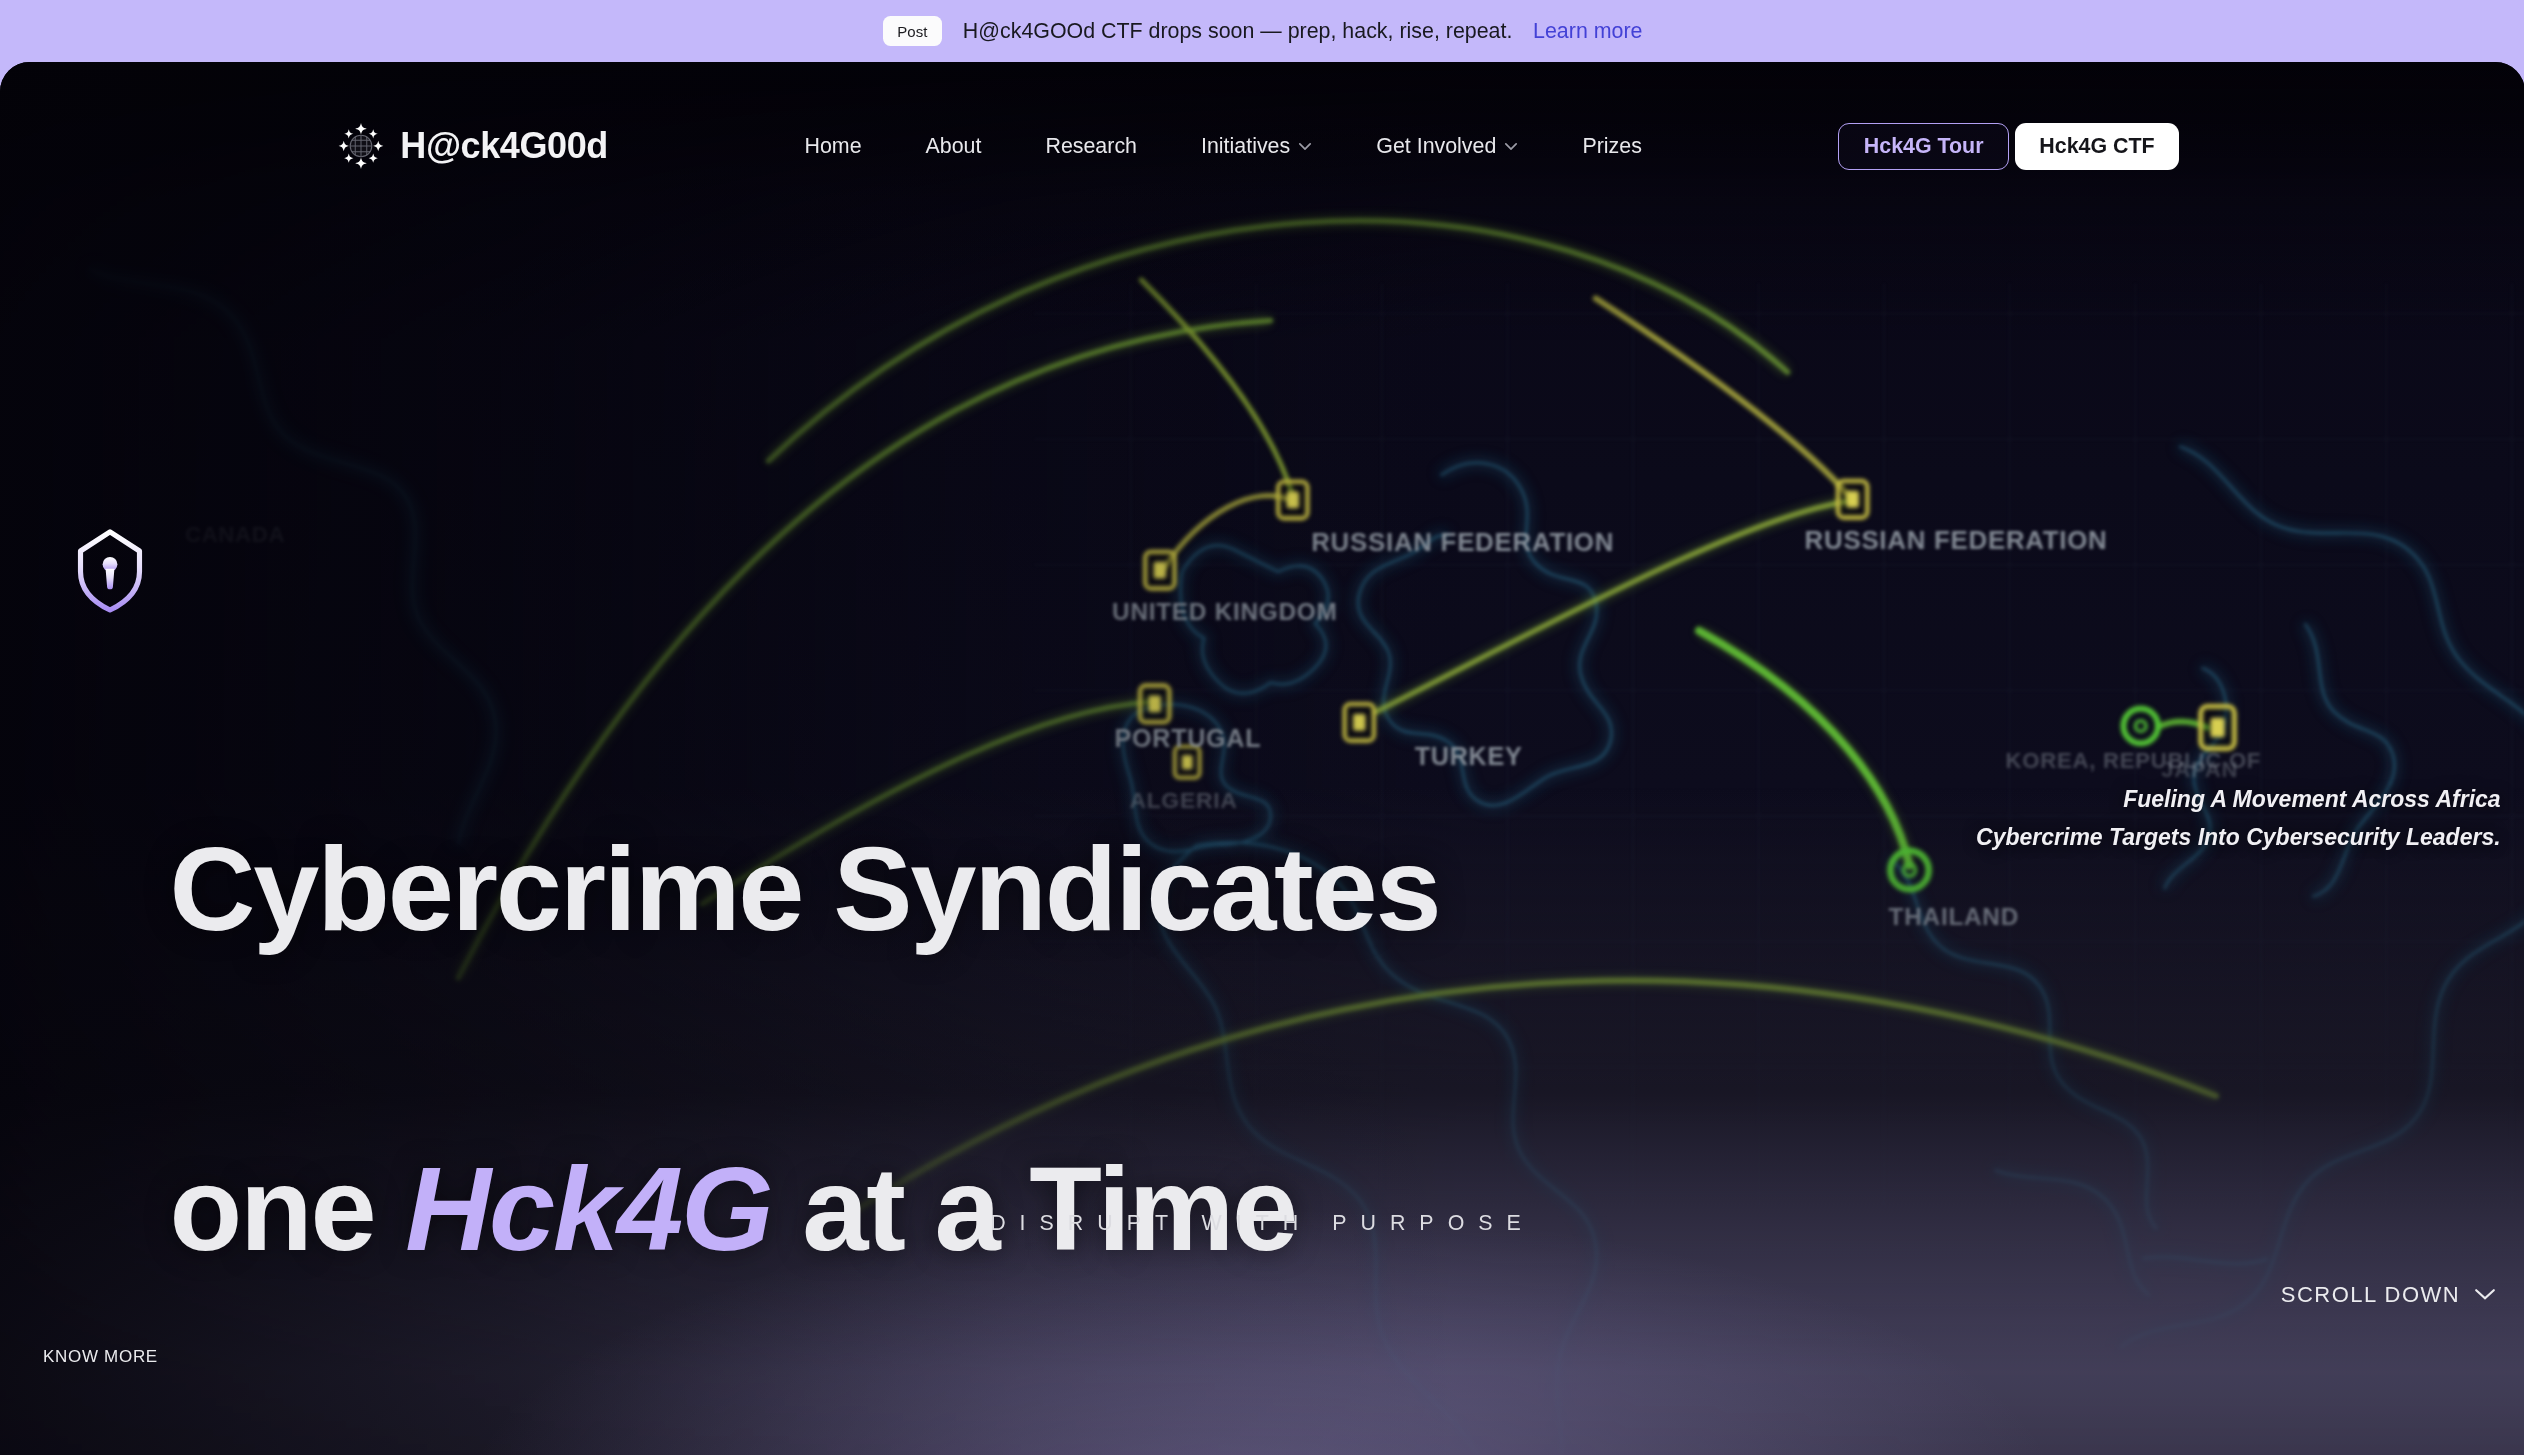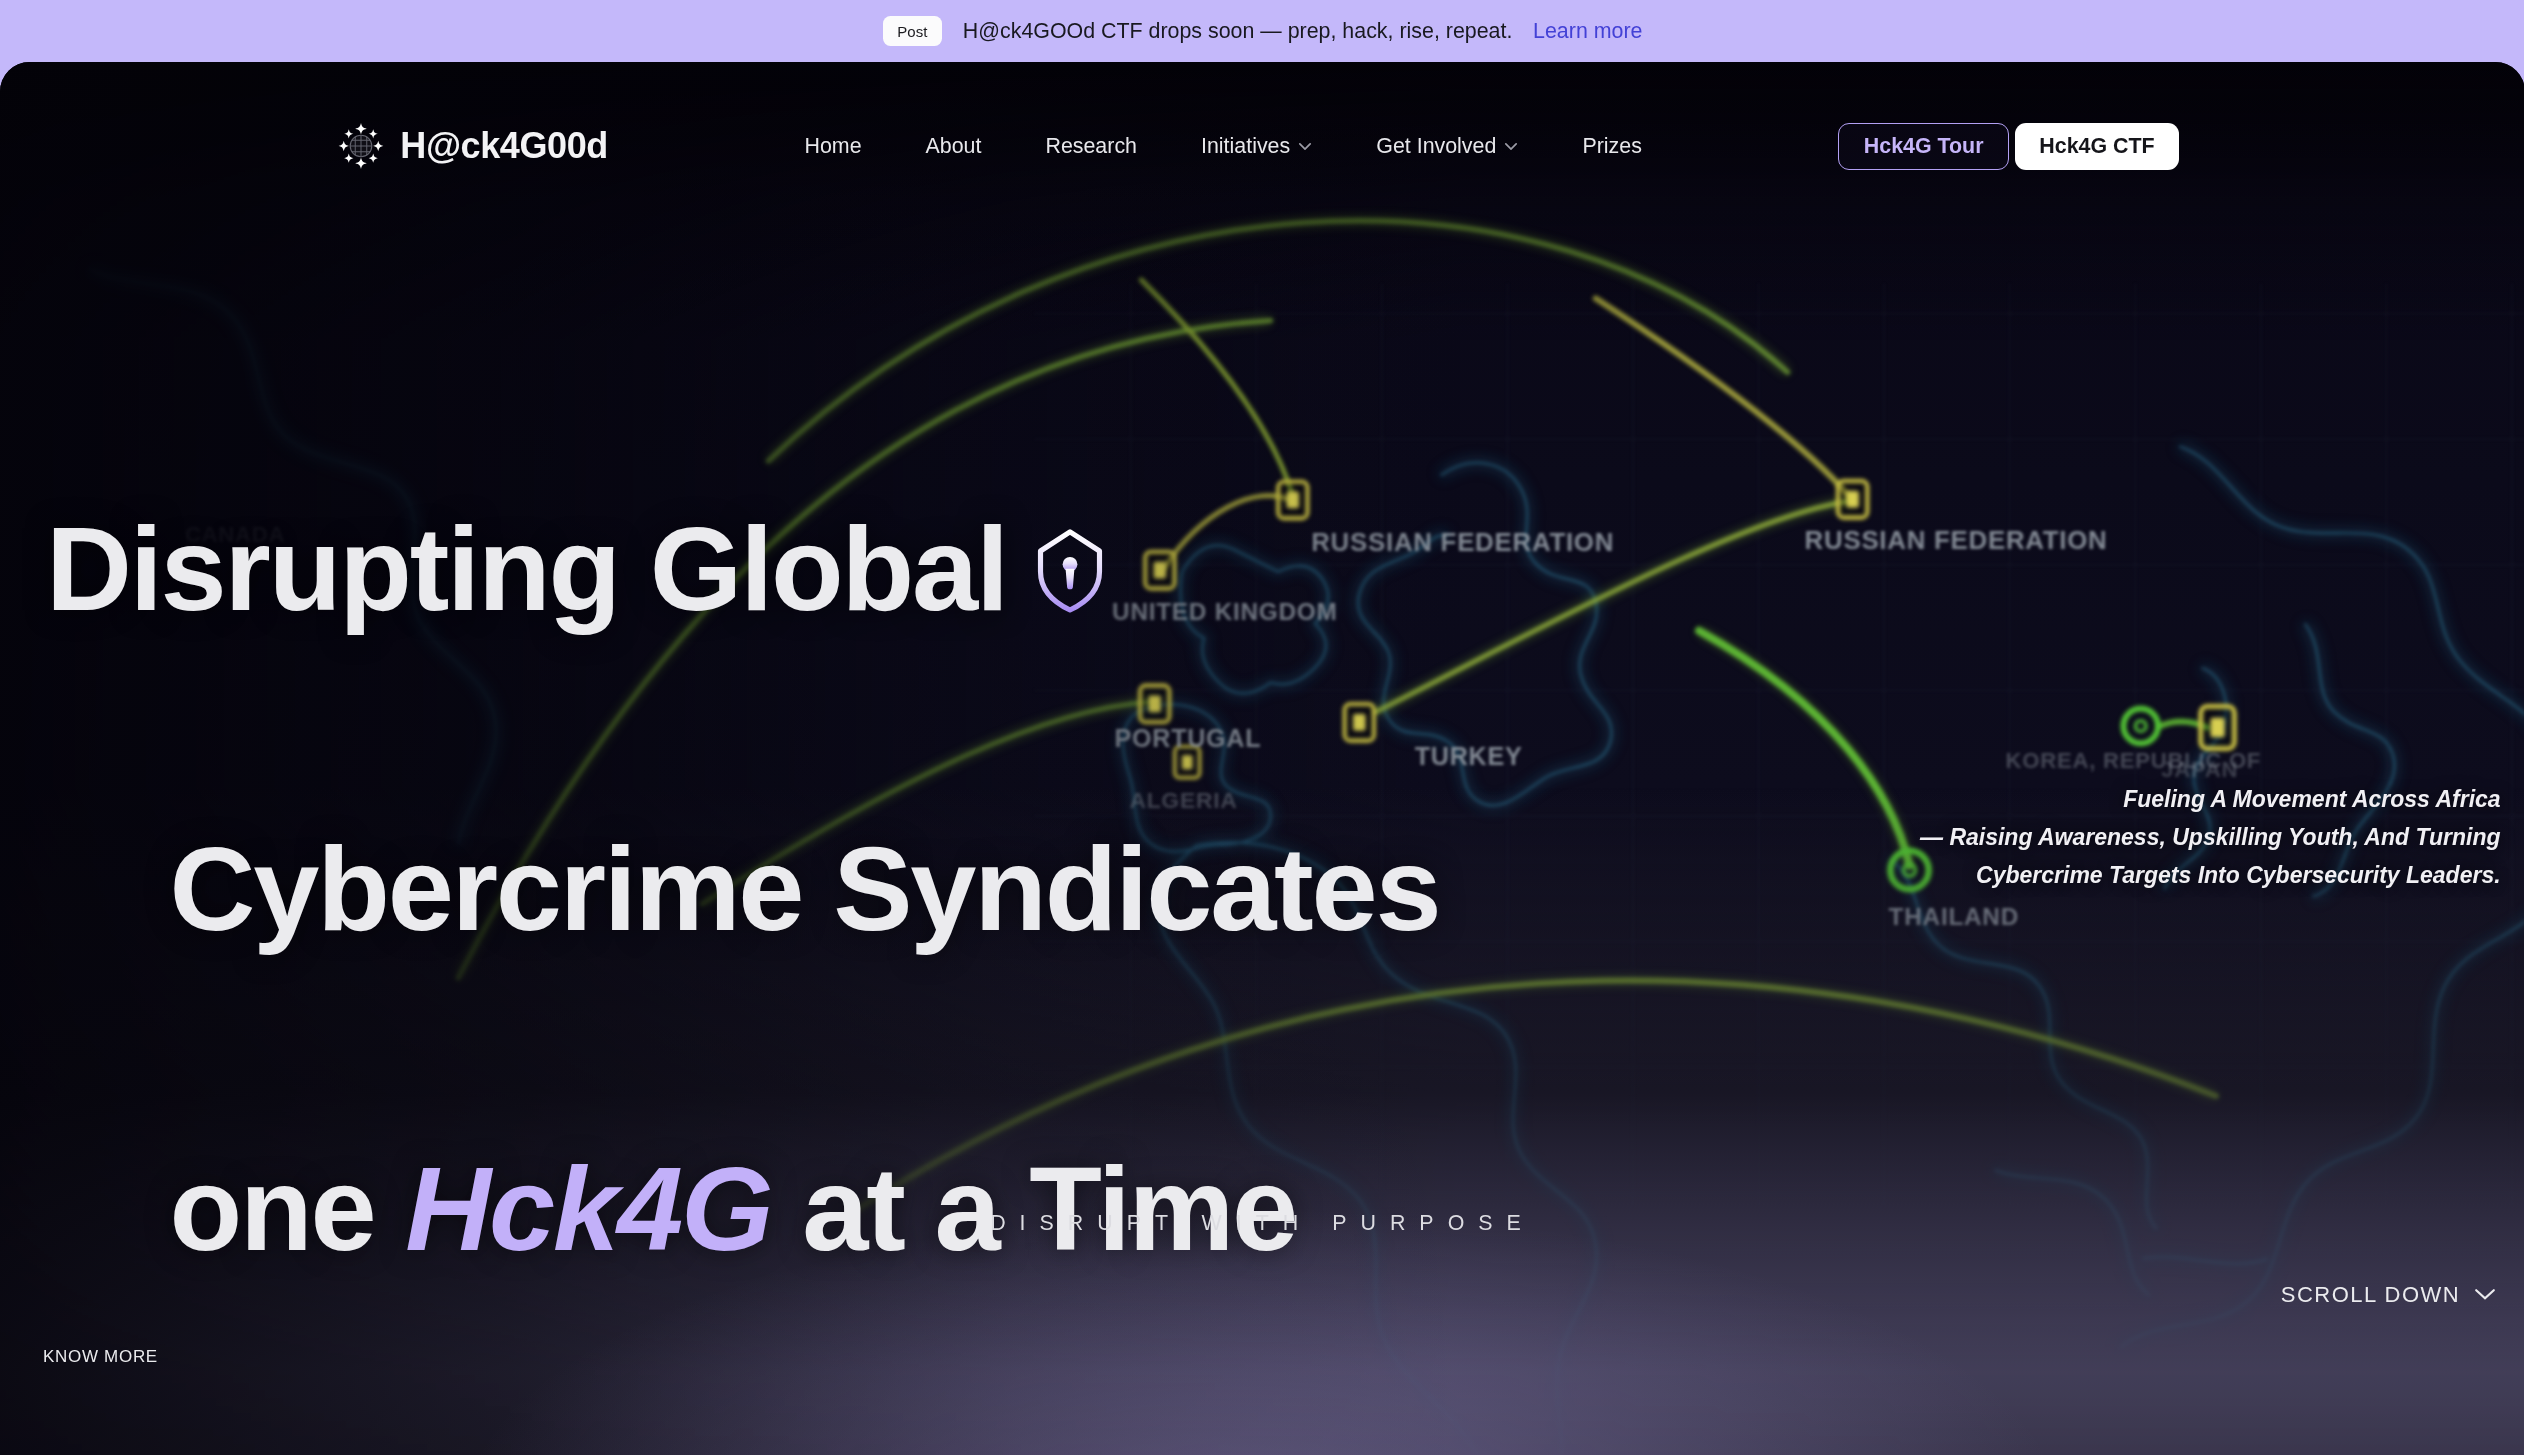--- a/index.html
+++ b/index.html
@@ -280,7 +280,7 @@
     </div>
   </div>
 
-  <h1 class="hero-heading"><span>Disrupting Global</span><svg class="shield" viewBox="0 0 100 118">
+  <h1 class="hero-heading"><svg class="shield" viewBox="0 0 100 118">
       <defs>
         <linearGradient id="shg" x1="0" y1="0" x2="0" y2="1">
           <stop offset="0" stop-color="#ffffff"></stop>

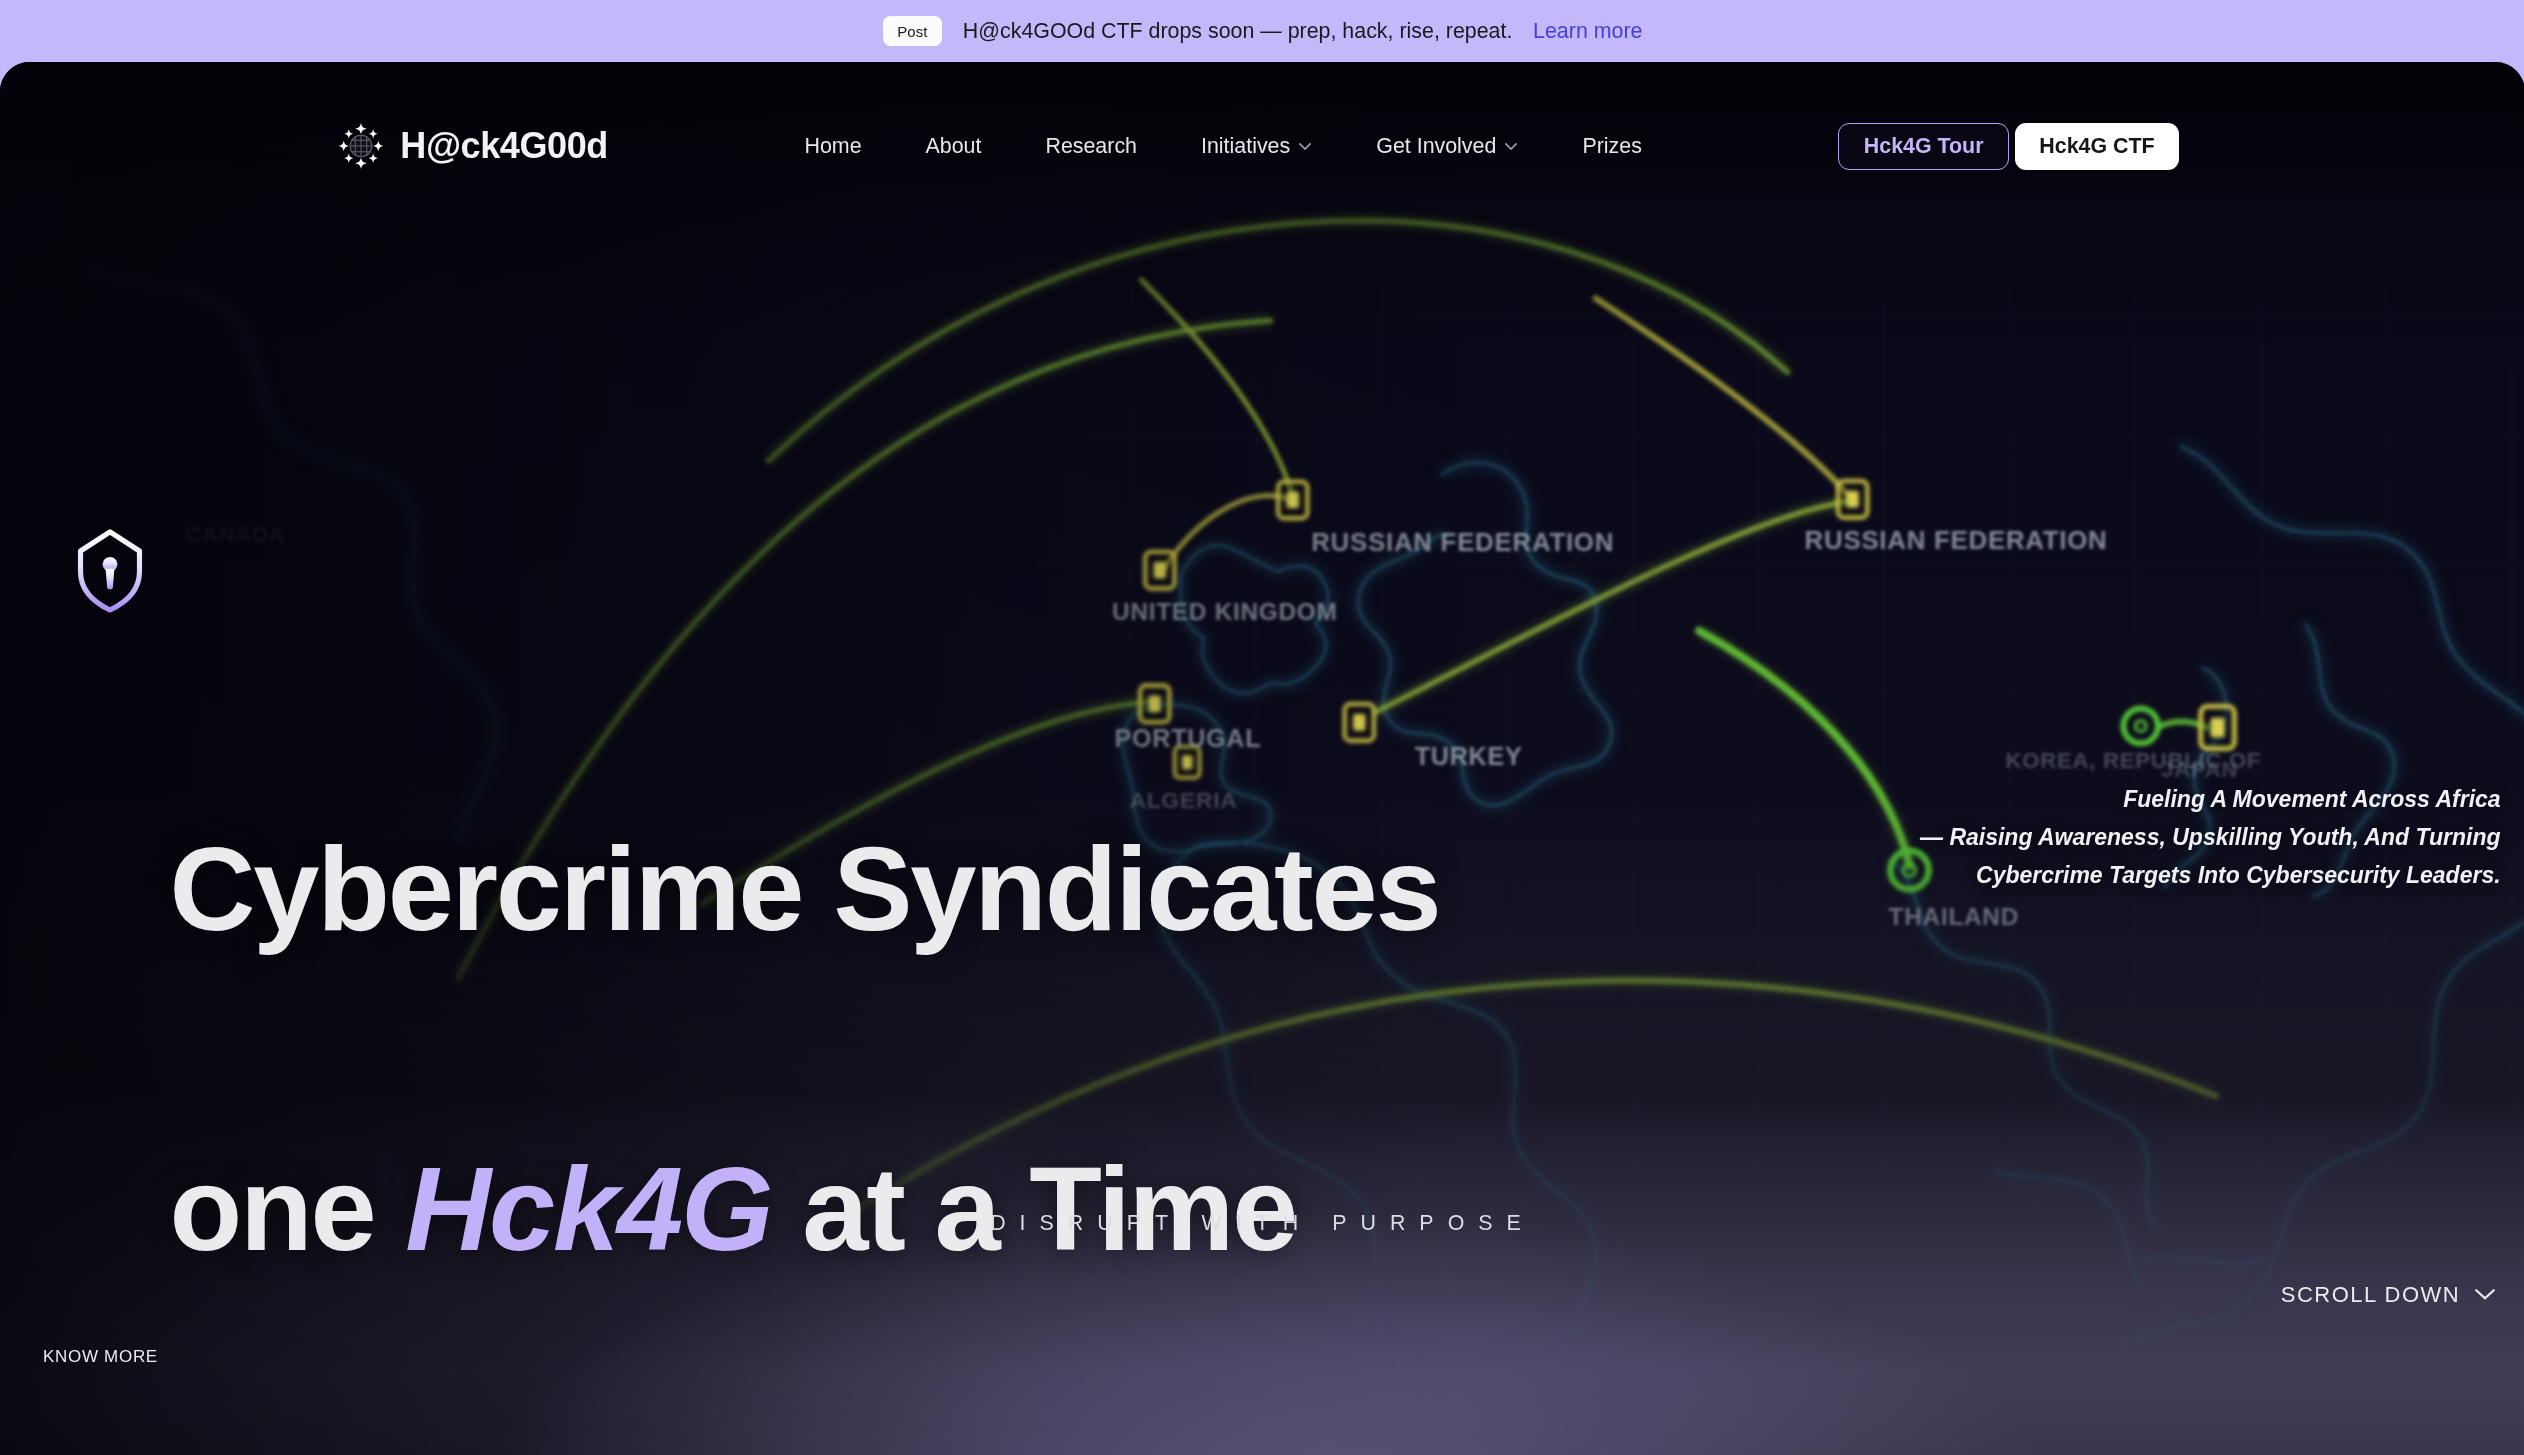--- a/index.html
+++ b/index.html
@@ -298,7 +298,6 @@
 
   <div class="tagline">
     <div>Fueling A Movement Across Africa</div>
-    <div>— Raising Awareness, Upskilling Youth, And Turning</div>
     <div>Cybercrime Targets Into Cybersecurity Leaders.</div>
   </div>
 

